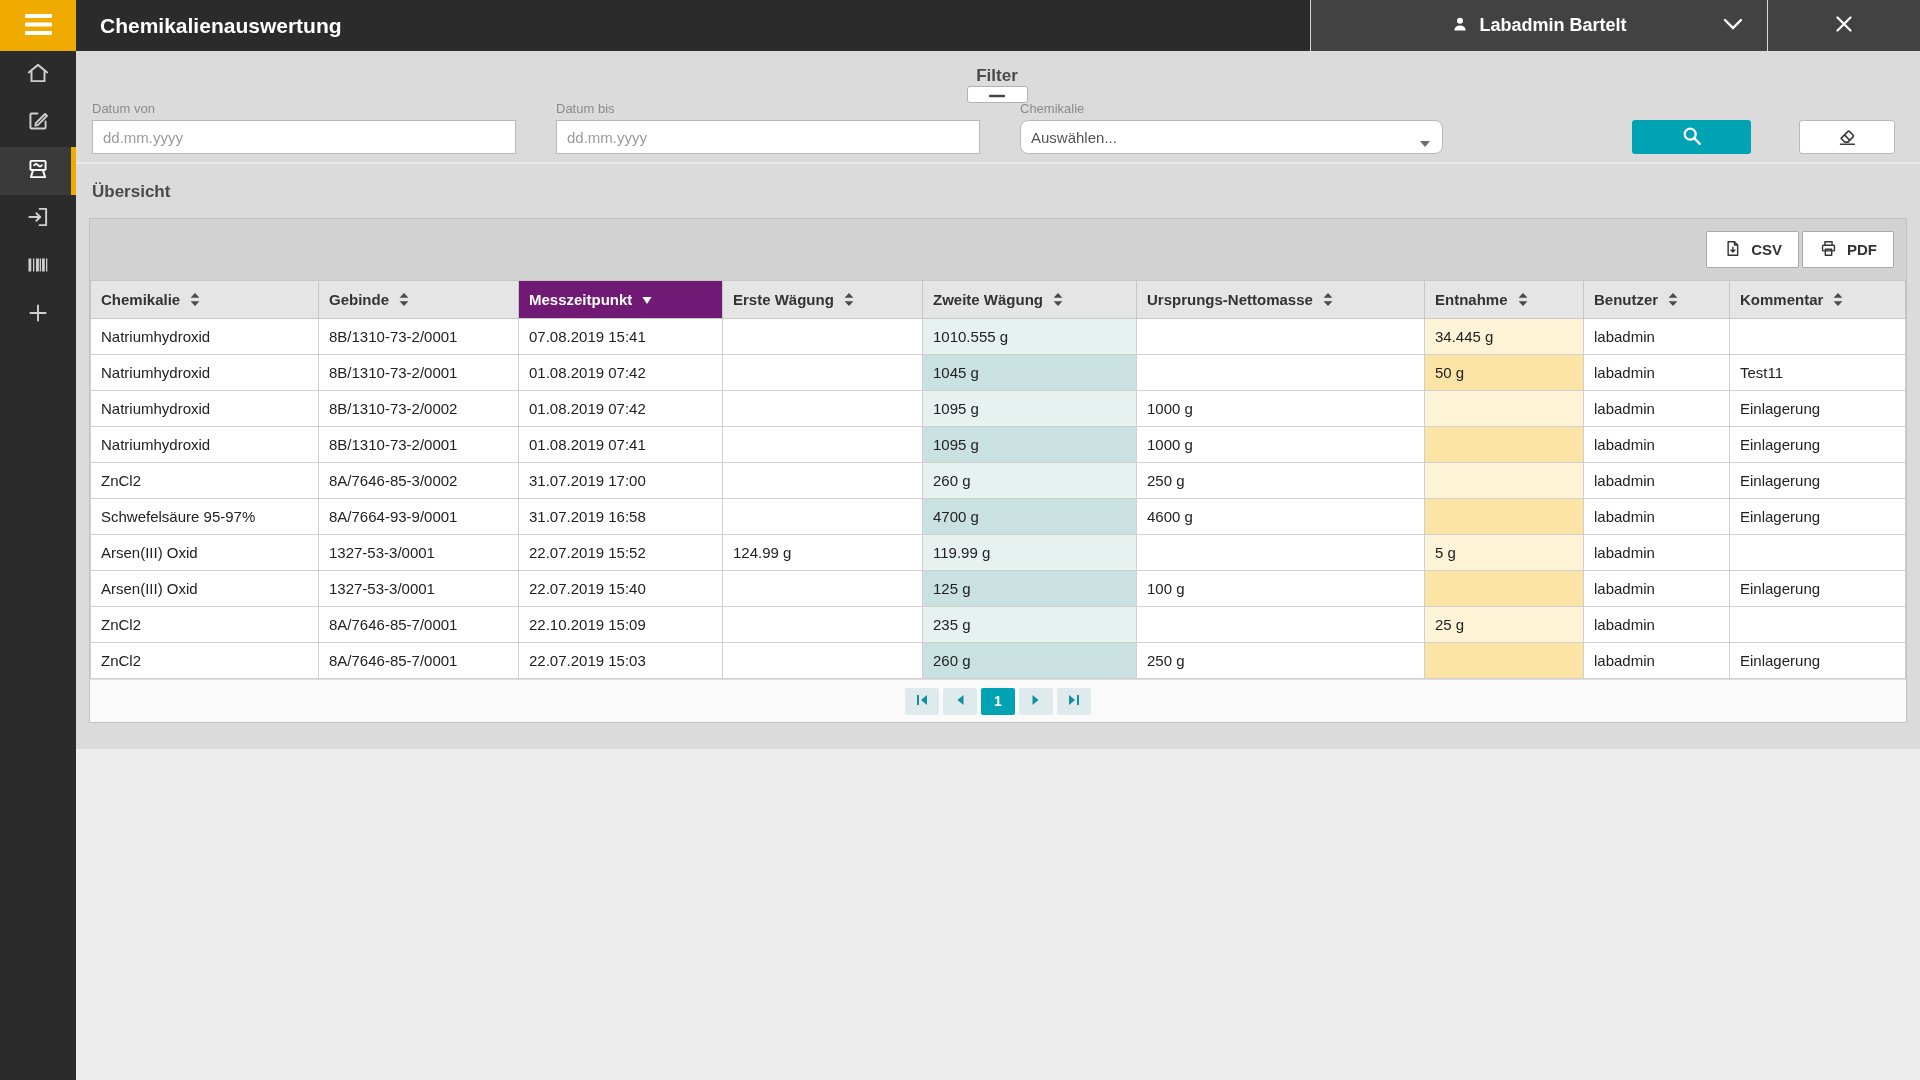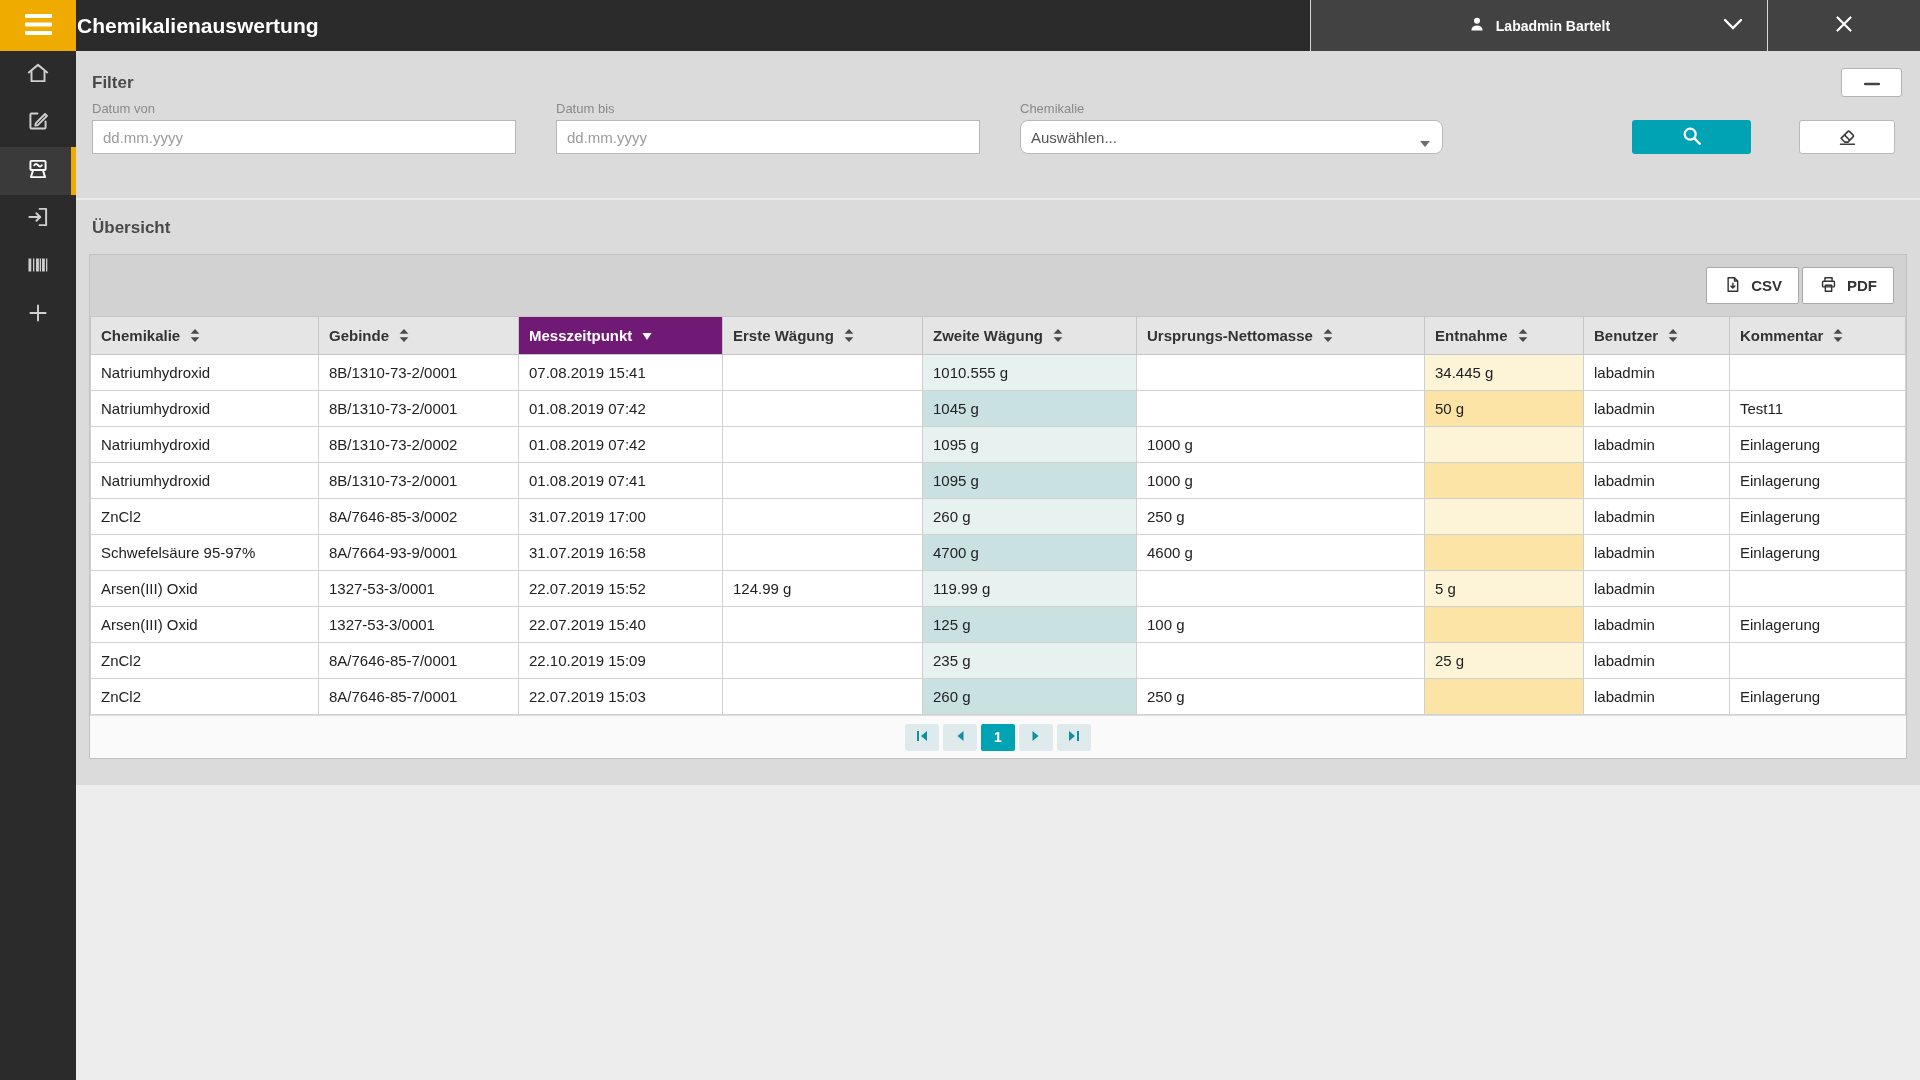--- a/index.html
+++ b/index.html
@@ -8,7 +8,7 @@
   
   .topbar { height:51px; display:flex; background:#2b2b2b; }
   .hamburger { width:76px; height:51px; background:#f0ab00; border:0; display:flex; align-items:center; justify-content:center; cursor:pointer; }
-  .app-title { flex:1; color:#fff; font-size:21px; font-weight:bold; line-height:51px; padding-left:1px; white-space:nowrap; }
+  .app-title { flex:1; color:#fff; font-size:21px; font-weight:bold; line-height:51px; padding-left:24px; white-space:nowrap; }
   .user-box { width:457px; background:#424242; border-left:1px solid #d8d8d8; display:flex; align-items:center; justify-content:center; gap:10px; color:#fff; position:relative; cursor:pointer; }
   .user-name { font-size:14px; font-weight:bold; }
   .user-chev { position:absolute; right:24px; top:17px; }

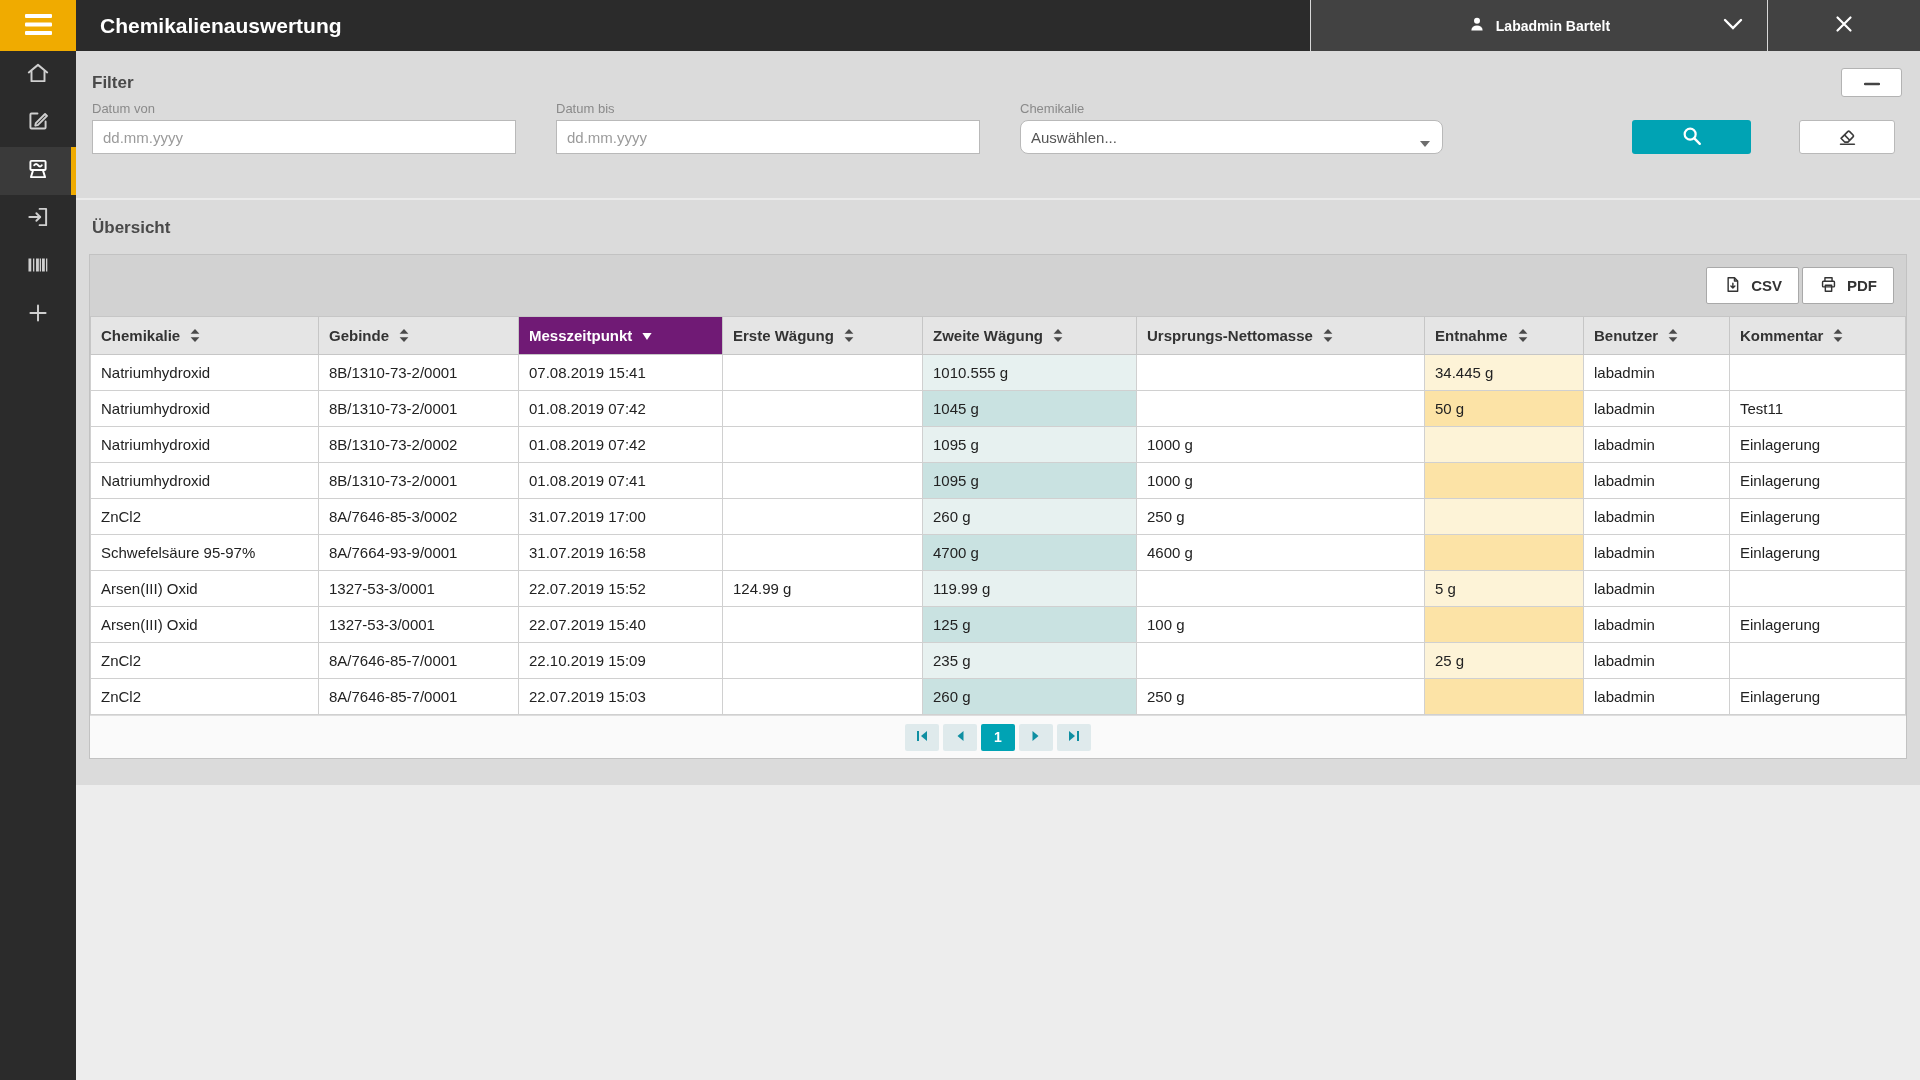--- a/index.html
+++ b/index.html
@@ -10,7 +10,7 @@
   .hamburger { width:76px; height:51px; background:#f0ab00; border:0; display:flex; align-items:center; justify-content:center; cursor:pointer; }
   .app-title { flex:1; color:#fff; font-size:21px; font-weight:bold; line-height:51px; padding-left:24px; white-space:nowrap; }
   .user-box { width:457px; background:#424242; border-left:1px solid #d8d8d8; display:flex; align-items:center; justify-content:center; gap:10px; color:#fff; position:relative; cursor:pointer; }
-  .user-name { font-size:14px; font-weight:bold; }
+  .user-name { font-size:18px; font-weight:bold; }
   .user-chev { position:absolute; right:24px; top:17px; }
   .close-box { width:153px; background:#424242; border-left:1px solid #d8d8d8; display:flex; align-items:center; justify-content:center; cursor:pointer; }
 

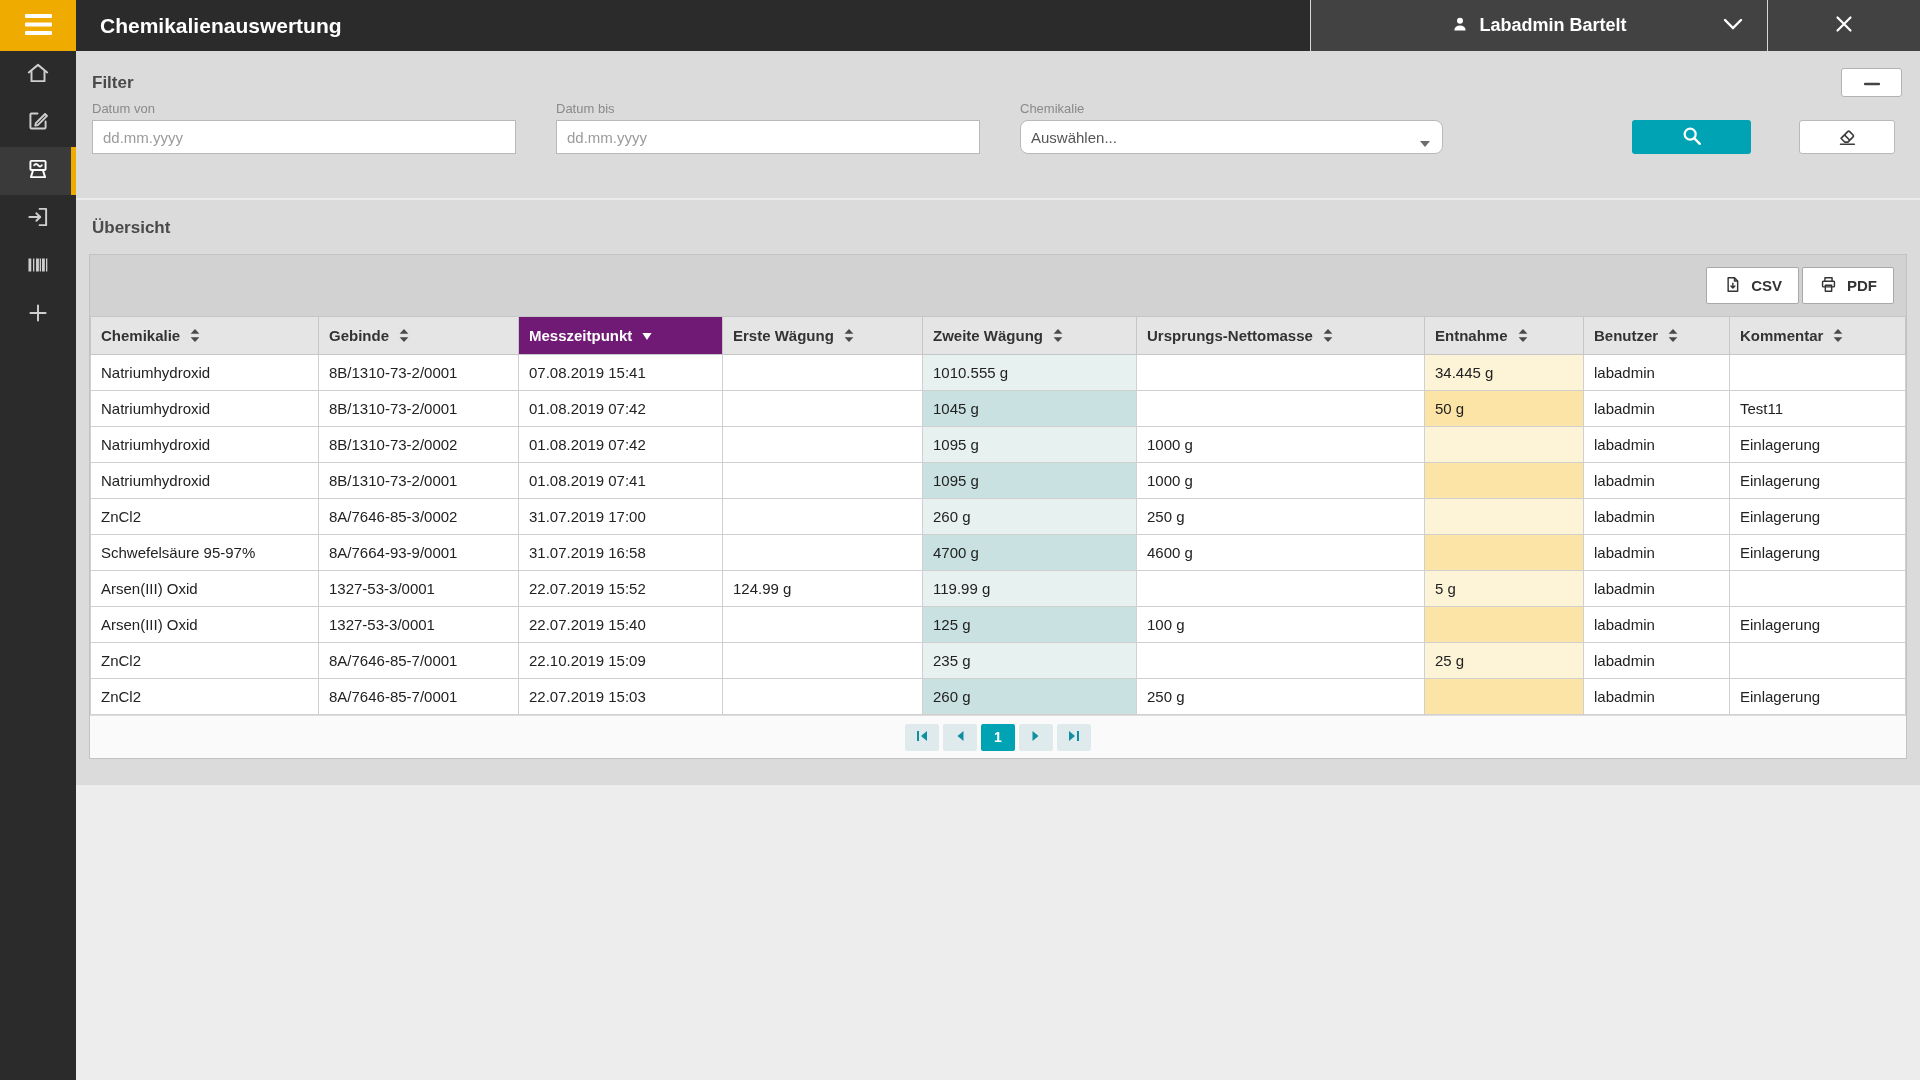--- a/index.html
+++ b/index.html
@@ -24,7 +24,7 @@
   .gray-wrap { background:#dbdbdb; padding-bottom:26px; }
 
   
-  .filter-head { display:flex; align-items:center; justify-content:space-between; padding:15px 18px 0 16px; height:48px; }
+  .filter-head { display:flex; align-items:center; justify-content:space-between; padding:15px 18px 0 16px; height:48px;flex-direction:column; }
   .panel-title { font-size:17px; font-weight:bold; color:#4a4a4a; }
   .collapse-btn { width:61px; height:29px; background:#fff; border:1px solid #b3b3b3; border-radius:3px; display:flex; align-items:center; justify-content:center; cursor:pointer; }
   .filter-form { display:flex; align-items:flex-end; padding:2px 25px 44px 16px; }

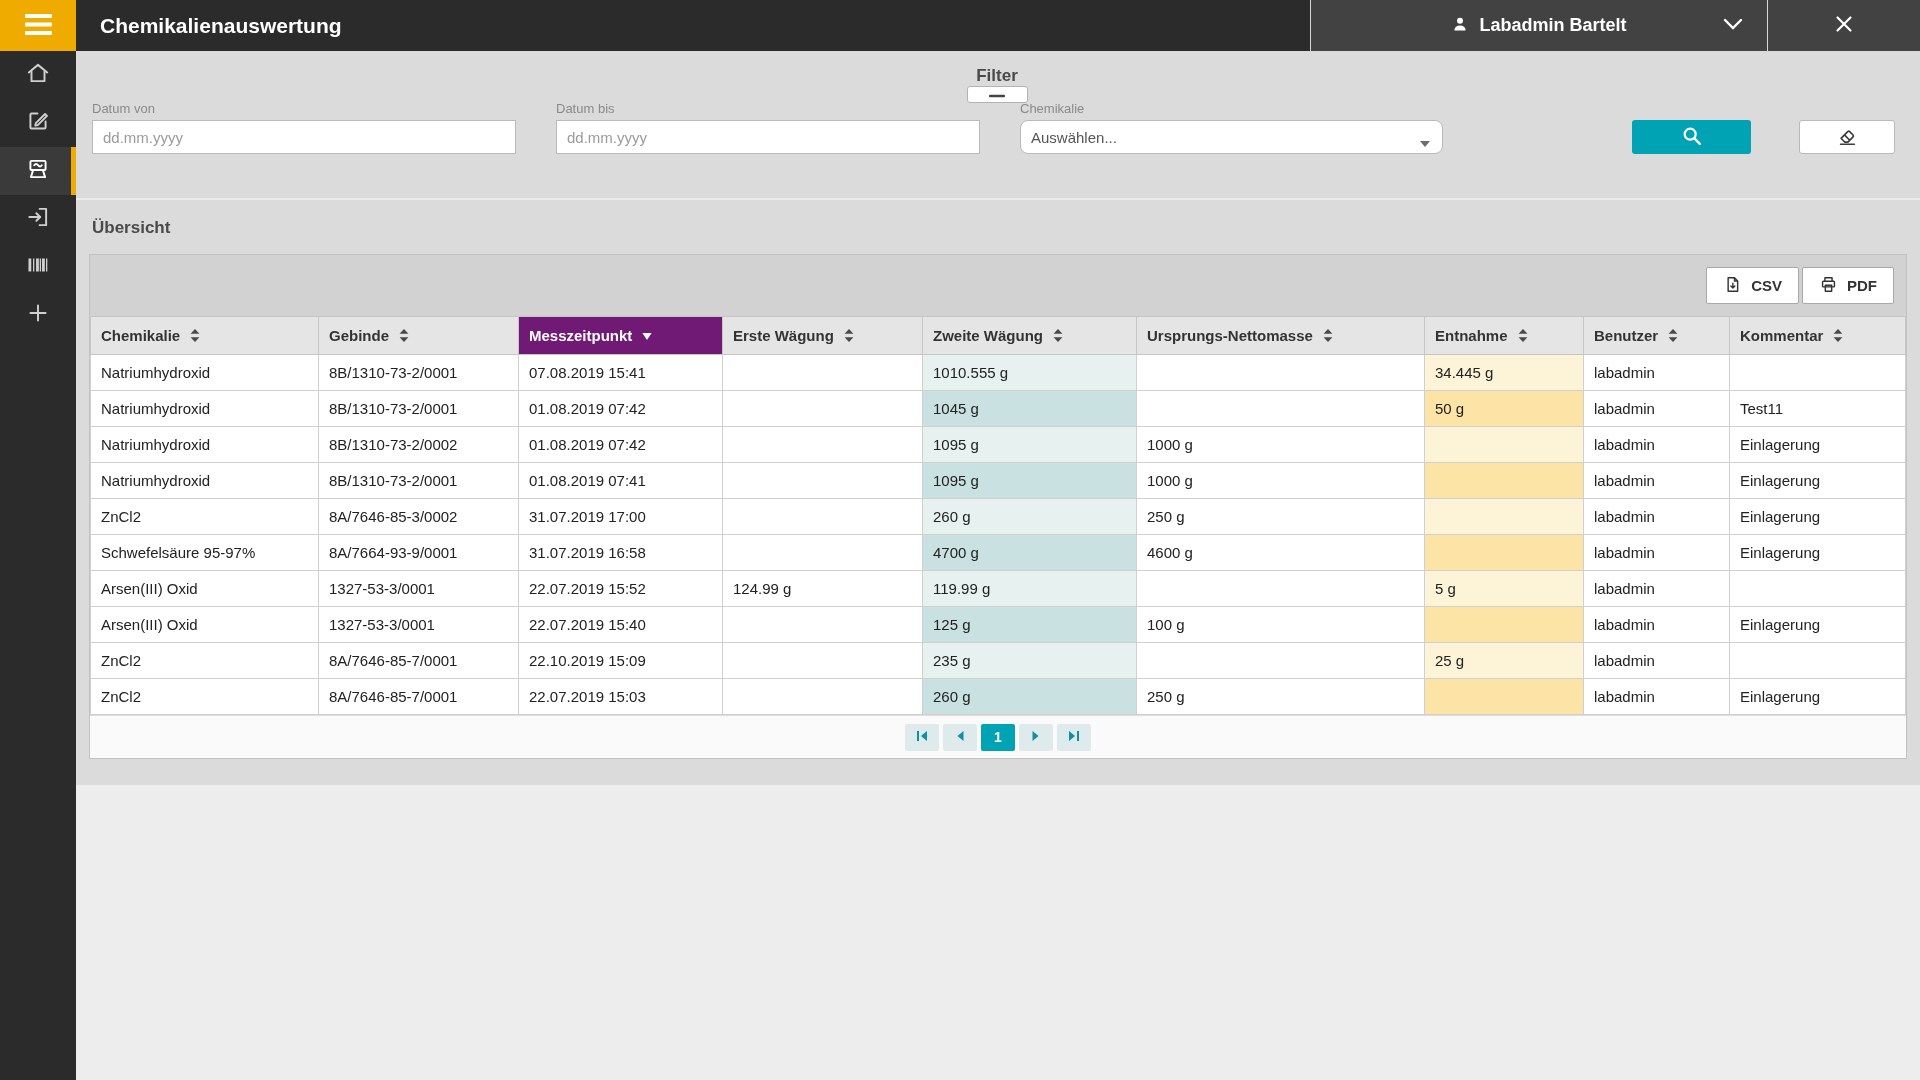--- a/index.html
+++ b/index.html
@@ -27,7 +27,7 @@
   .filter-head { display:flex; align-items:center; justify-content:space-between; padding:15px 18px 0 16px; height:48px;flex-direction:column; }
   .panel-title { font-size:17px; font-weight:bold; color:#4a4a4a; }
   .collapse-btn { width:61px; height:29px; background:#fff; border:1px solid #b3b3b3; border-radius:3px; display:flex; align-items:center; justify-content:center; cursor:pointer; }
-  .filter-form { display:flex; align-items:flex-end; padding:2px 25px 44px 16px; }
+  .filter-form { display:flex; align-items:flex-end; padding:2px 25px 8px 16px; }
   .field { margin-right:40px; }
   .field label { display:block; font-size:13px; color:#8a8a8a; margin-bottom:4px; }
   .field input { width:424px; height:34px; border:1px solid #b9b9b9; border-radius:0; background:#fff; padding:0 10px; font-size:15px; color:#444; font-family:"Liberation Sans",sans-serif; }

